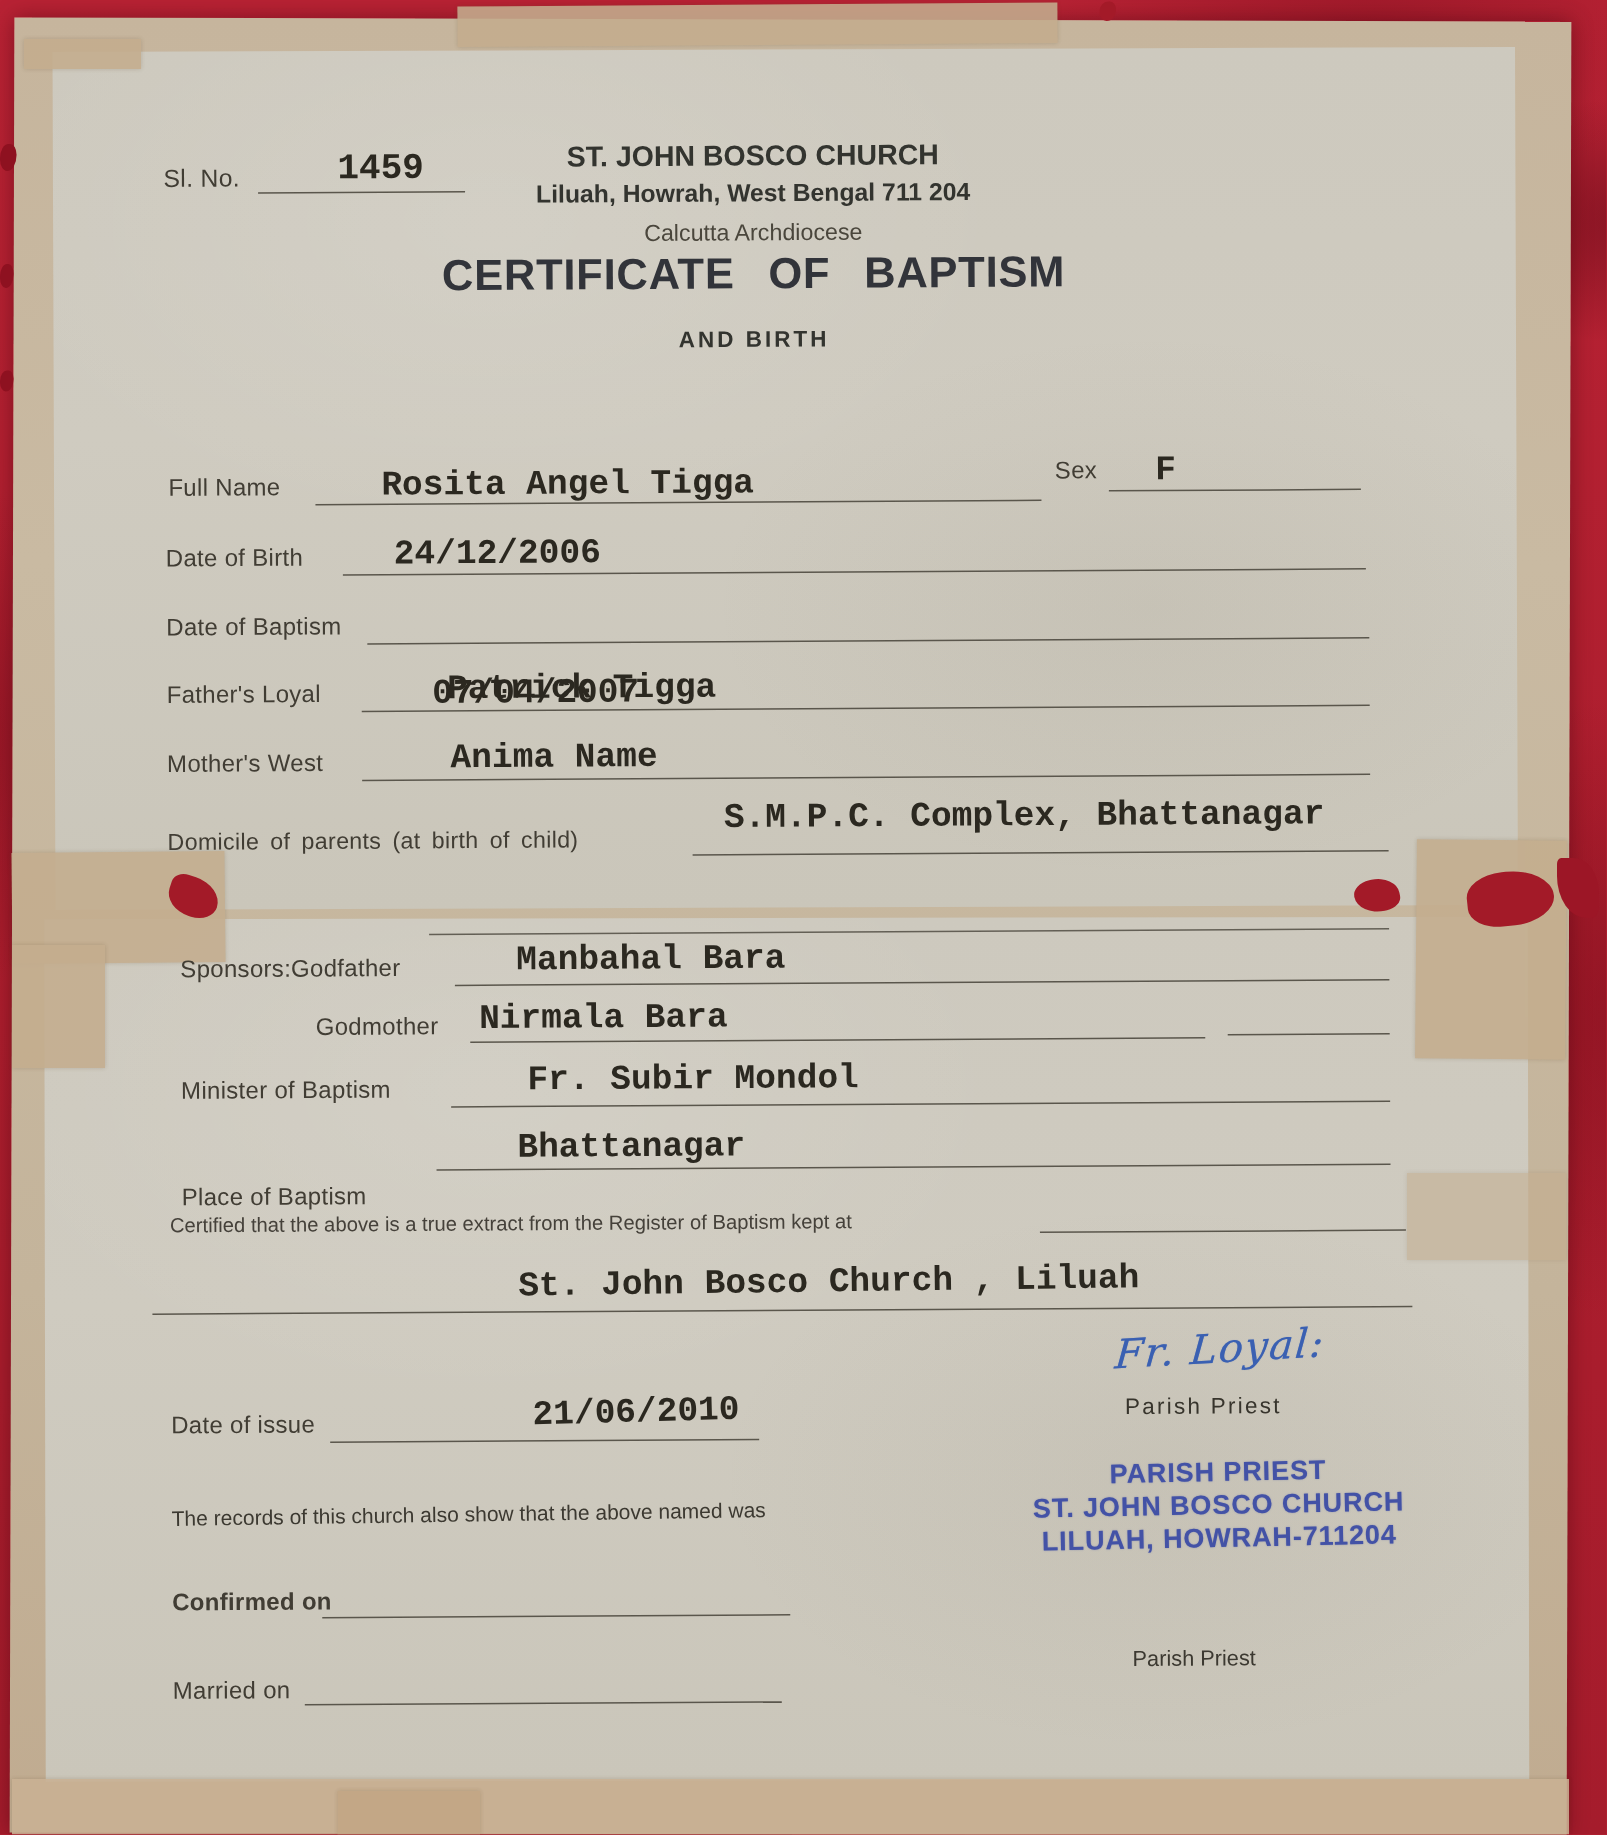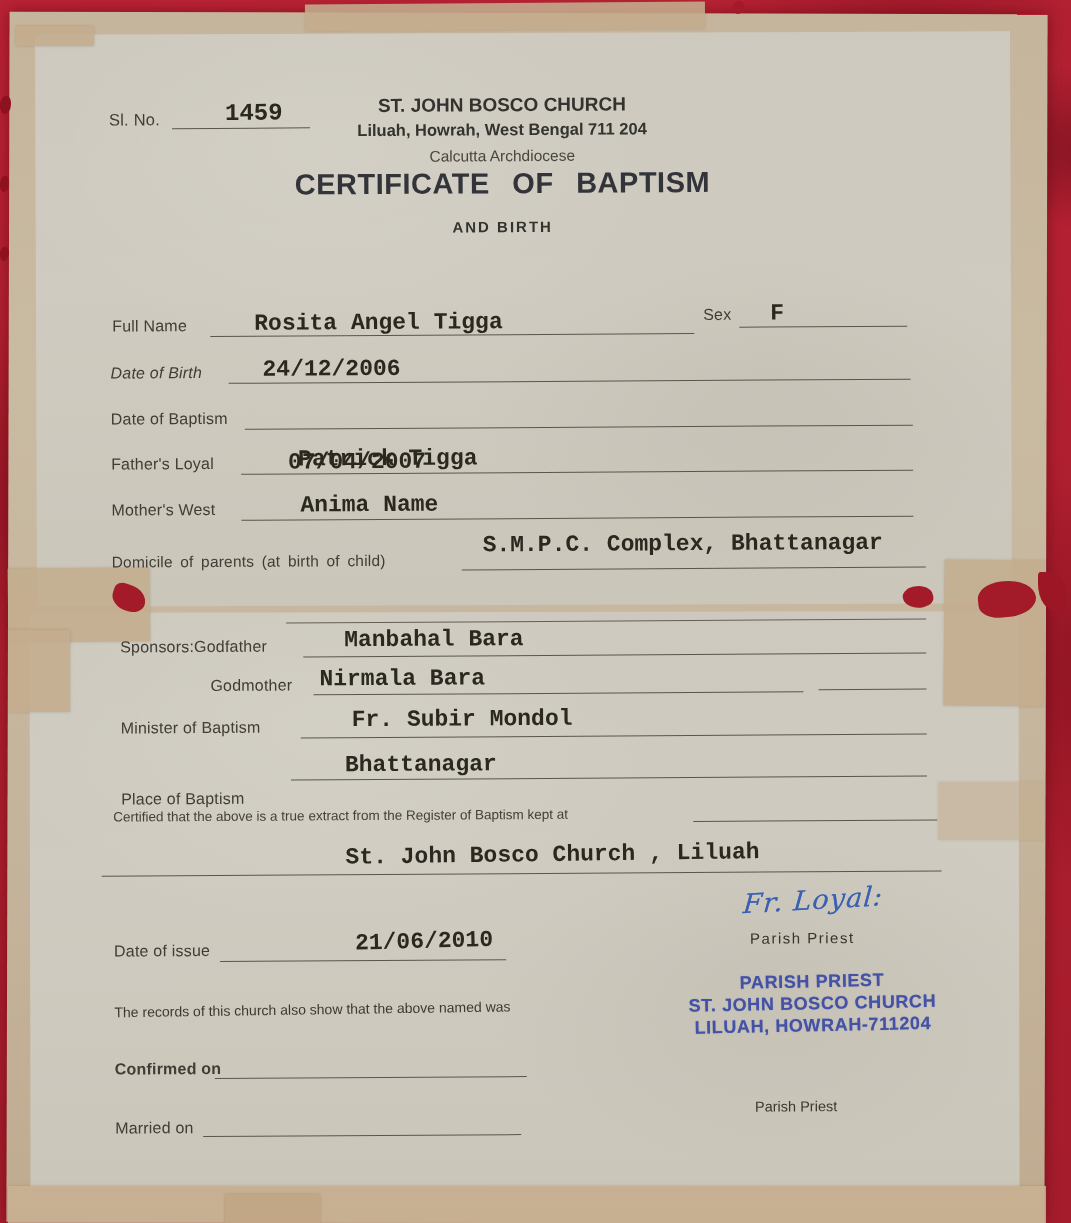--- a/index.html
+++ b/index.html
@@ -105,7 +105,7 @@
   <div class="line" style="left:741px;top:328px;width:168px;"></div>
   <span class="t tw" style="left:772px;top:302px;">F</span>
 
-  <span class="t lbl" style="left:112px;top:362px;font-style:italic;">Date of Birth</span>
+  <span class="t lbl" style="left:112px;top:362px;">Date of Birth</span>
   <div class="line" style="left:230px;top:381px;width:682px;"></div>
   <span class="t tw" style="left:264px;top:355px;">24/12/2006</span>
 

